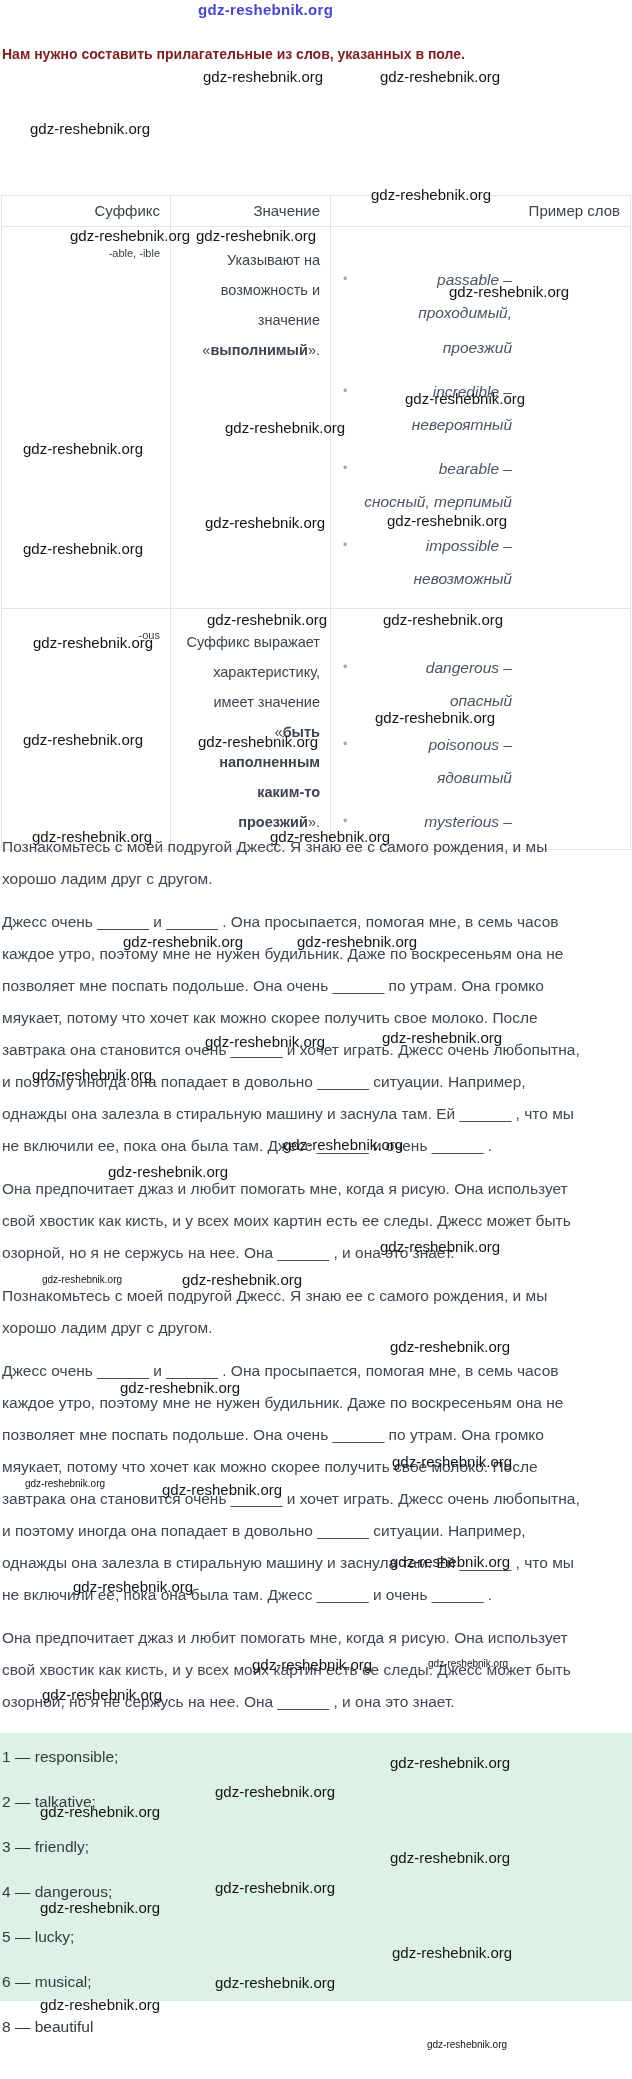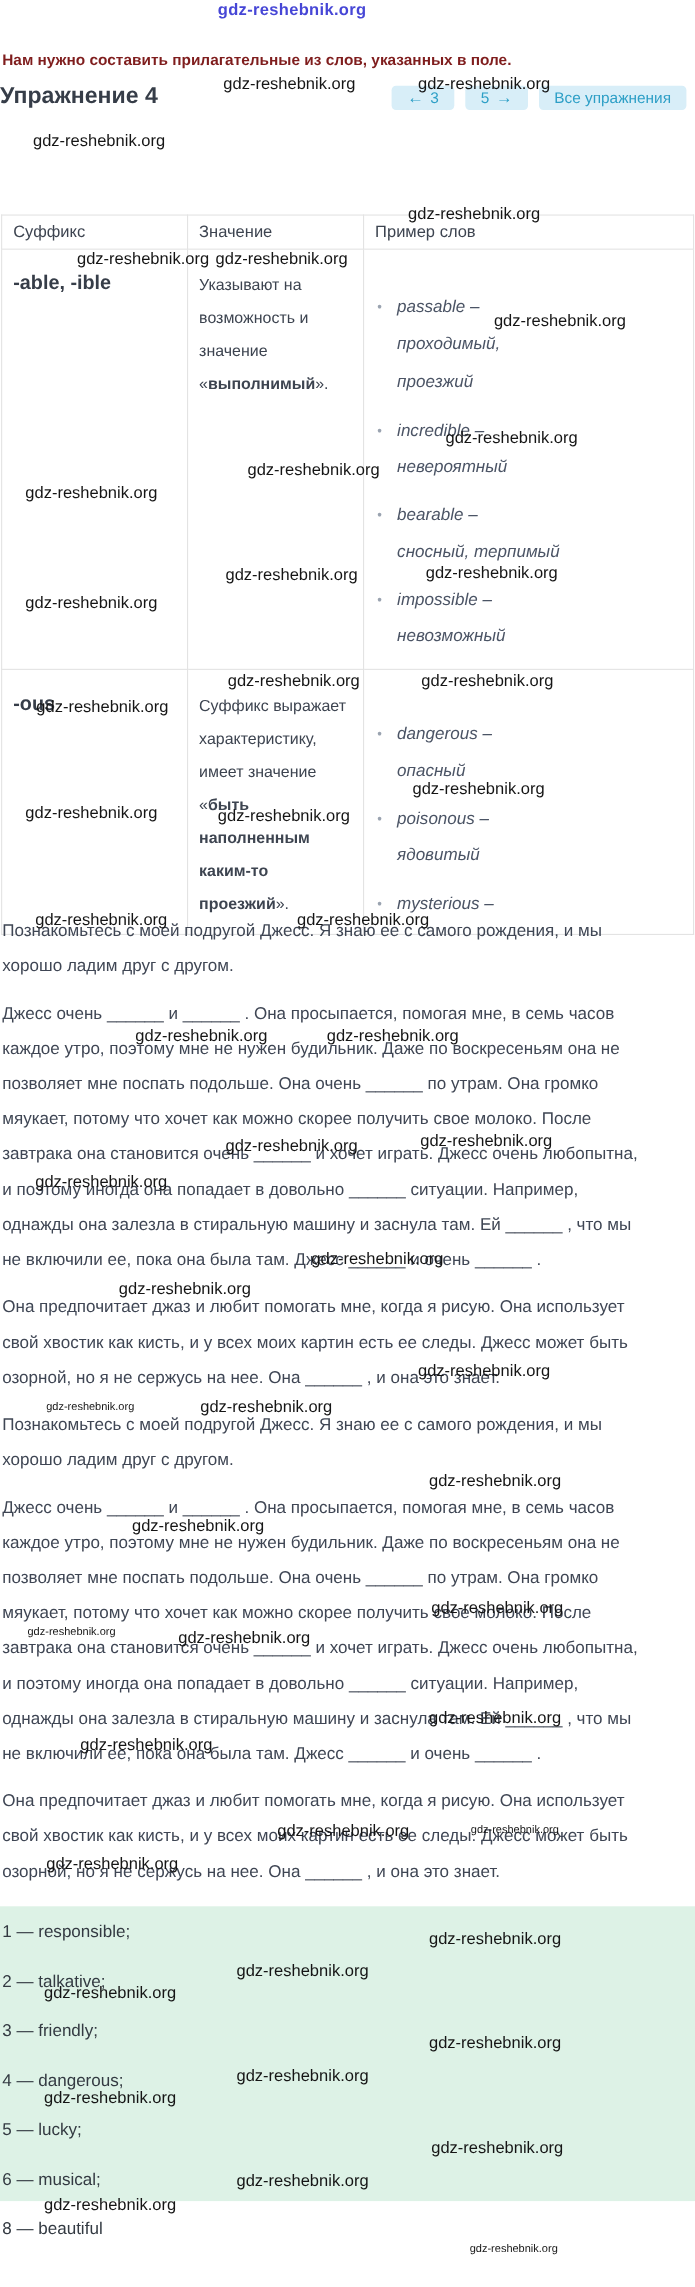--- a/index.html
+++ b/index.html
@@ -67,20 +67,6 @@
 
   <p class="intro">Нам нужно составить прилагательные из слов, указанных в поле.</p>
 
-  <div class="header-row">
-    <h1 class="page-title">Упражнение 4</h1>
-    <div class="nav-buttons">
-      <button class="nav-btn">
-        <span class="arrow">←</span>
-        <span>3</span>
-      </button>
-      <button class="nav-btn">
-        <span>5</span>
-        <span class="arrow">→</span>
-      </button>
-      <button class="nav-btn">Все упражнения</button>
-    </div>
-  </div>
 
 
   <table class="suffix-table">

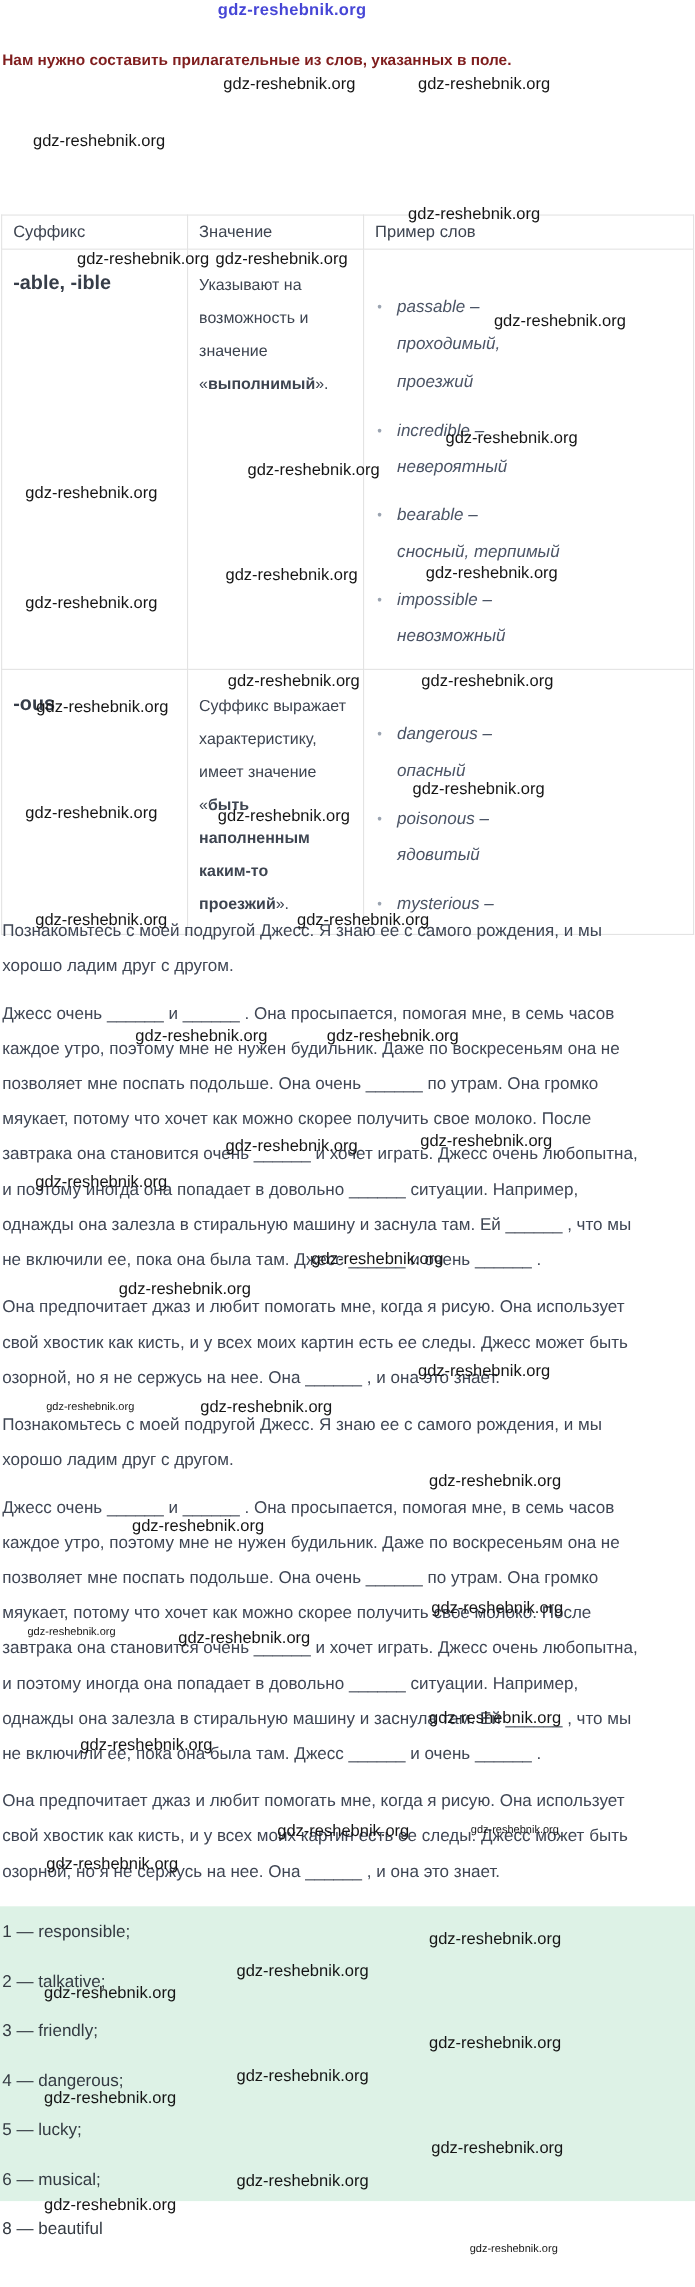--- a/index.html
+++ b/index.html
@@ -37,7 +37,7 @@
 
   
   table.suffix-table{position:absolute;top:195px;left:1px;width:629px;border-collapse:collapse;table-layout:fixed;}
-  .suffix-table th,.suffix-table td{border:1px solid var(--border);vertical-align:top;text-align:left;box-sizing:border-box;}
+  .suffix-table th,.suffix-table td{border:1px solid var(--border);vertical-align:top;text-align:right;box-sizing:border-box;}
   .suffix-table th{font-weight:400;font-size:15px;color:#3d4450;padding:6px 10px;height:31px;}
   .suffix-table tr.row1 td{height:381px;}
   .suffix-table tr.row2 td{height:215px;}

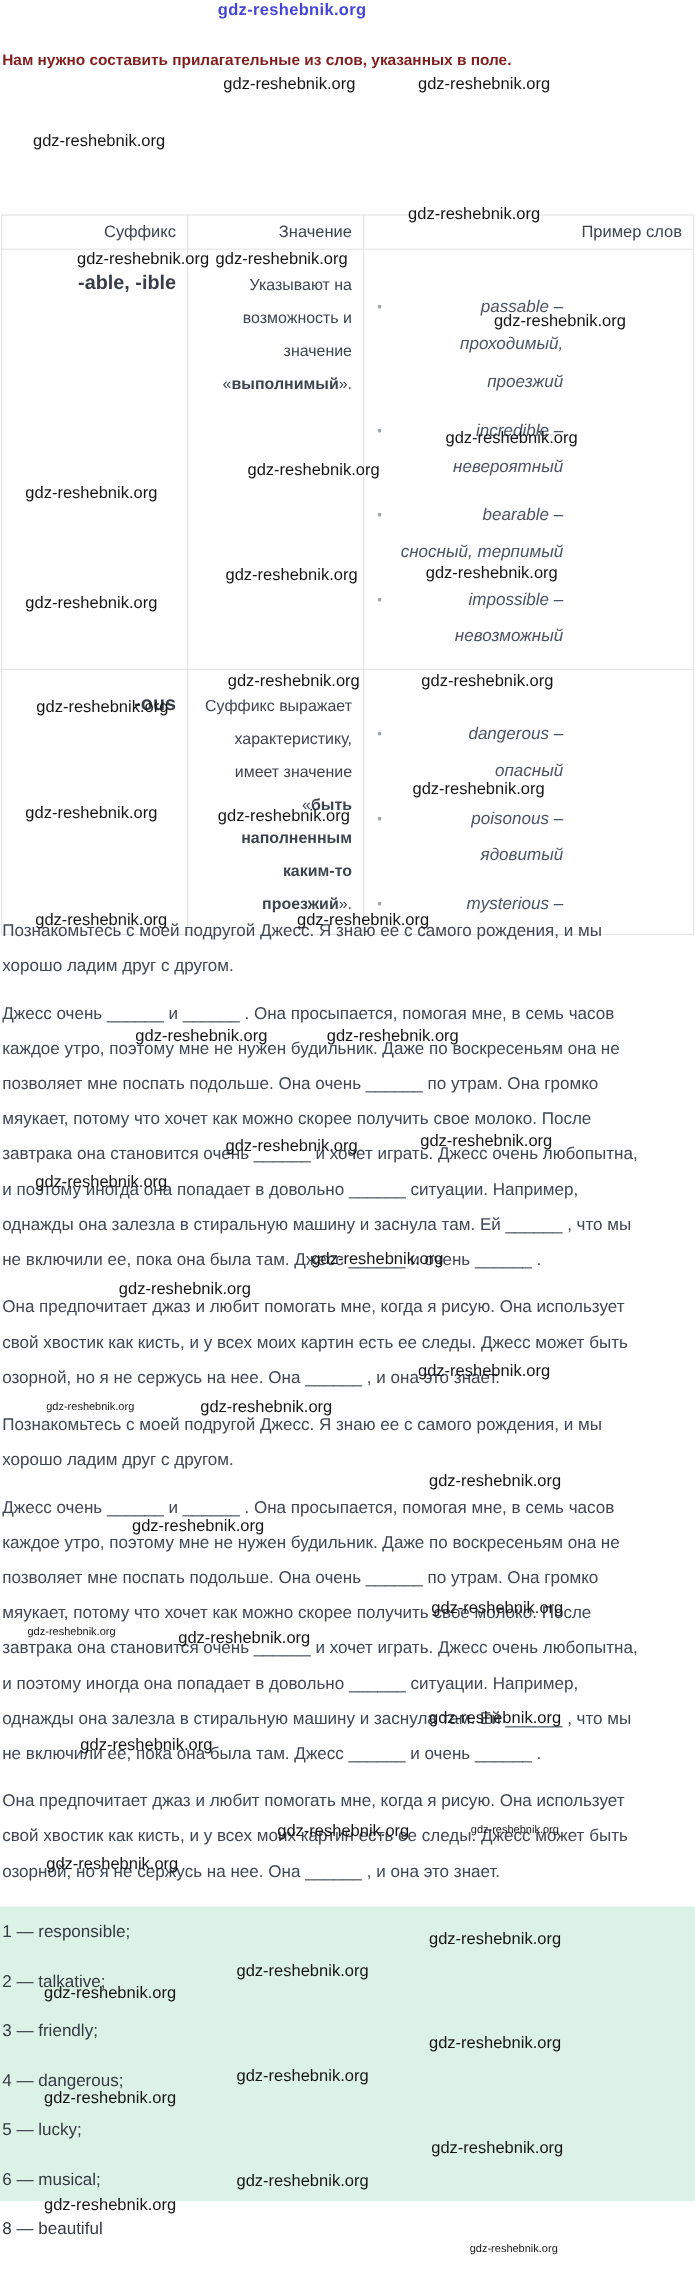--- a/index.html
+++ b/index.html
@@ -41,7 +41,7 @@
   .suffix-table th{font-weight:400;font-size:15px;color:#3d4450;padding:6px 10px;height:31px;}
   .suffix-table tr.row1 td{height:381px;}
   .suffix-table tr.row2 td{height:215px;}
-  .suffix-cell{font-weight:bold;font-size:18px;color:#363d48;padding:20px 10px 10px;}
+  .suffix-cell{font-weight:normal;font-size:11px;color:#363d48;padding:20px 10px 10px;}
   .meaning-cell{font-size:14.5px;line-height:30px;color:#3d4450;padding:18px 10px 10px;}
   .meaning-cell b{font-weight:bold;}
   .examples-cell{padding:0;}

